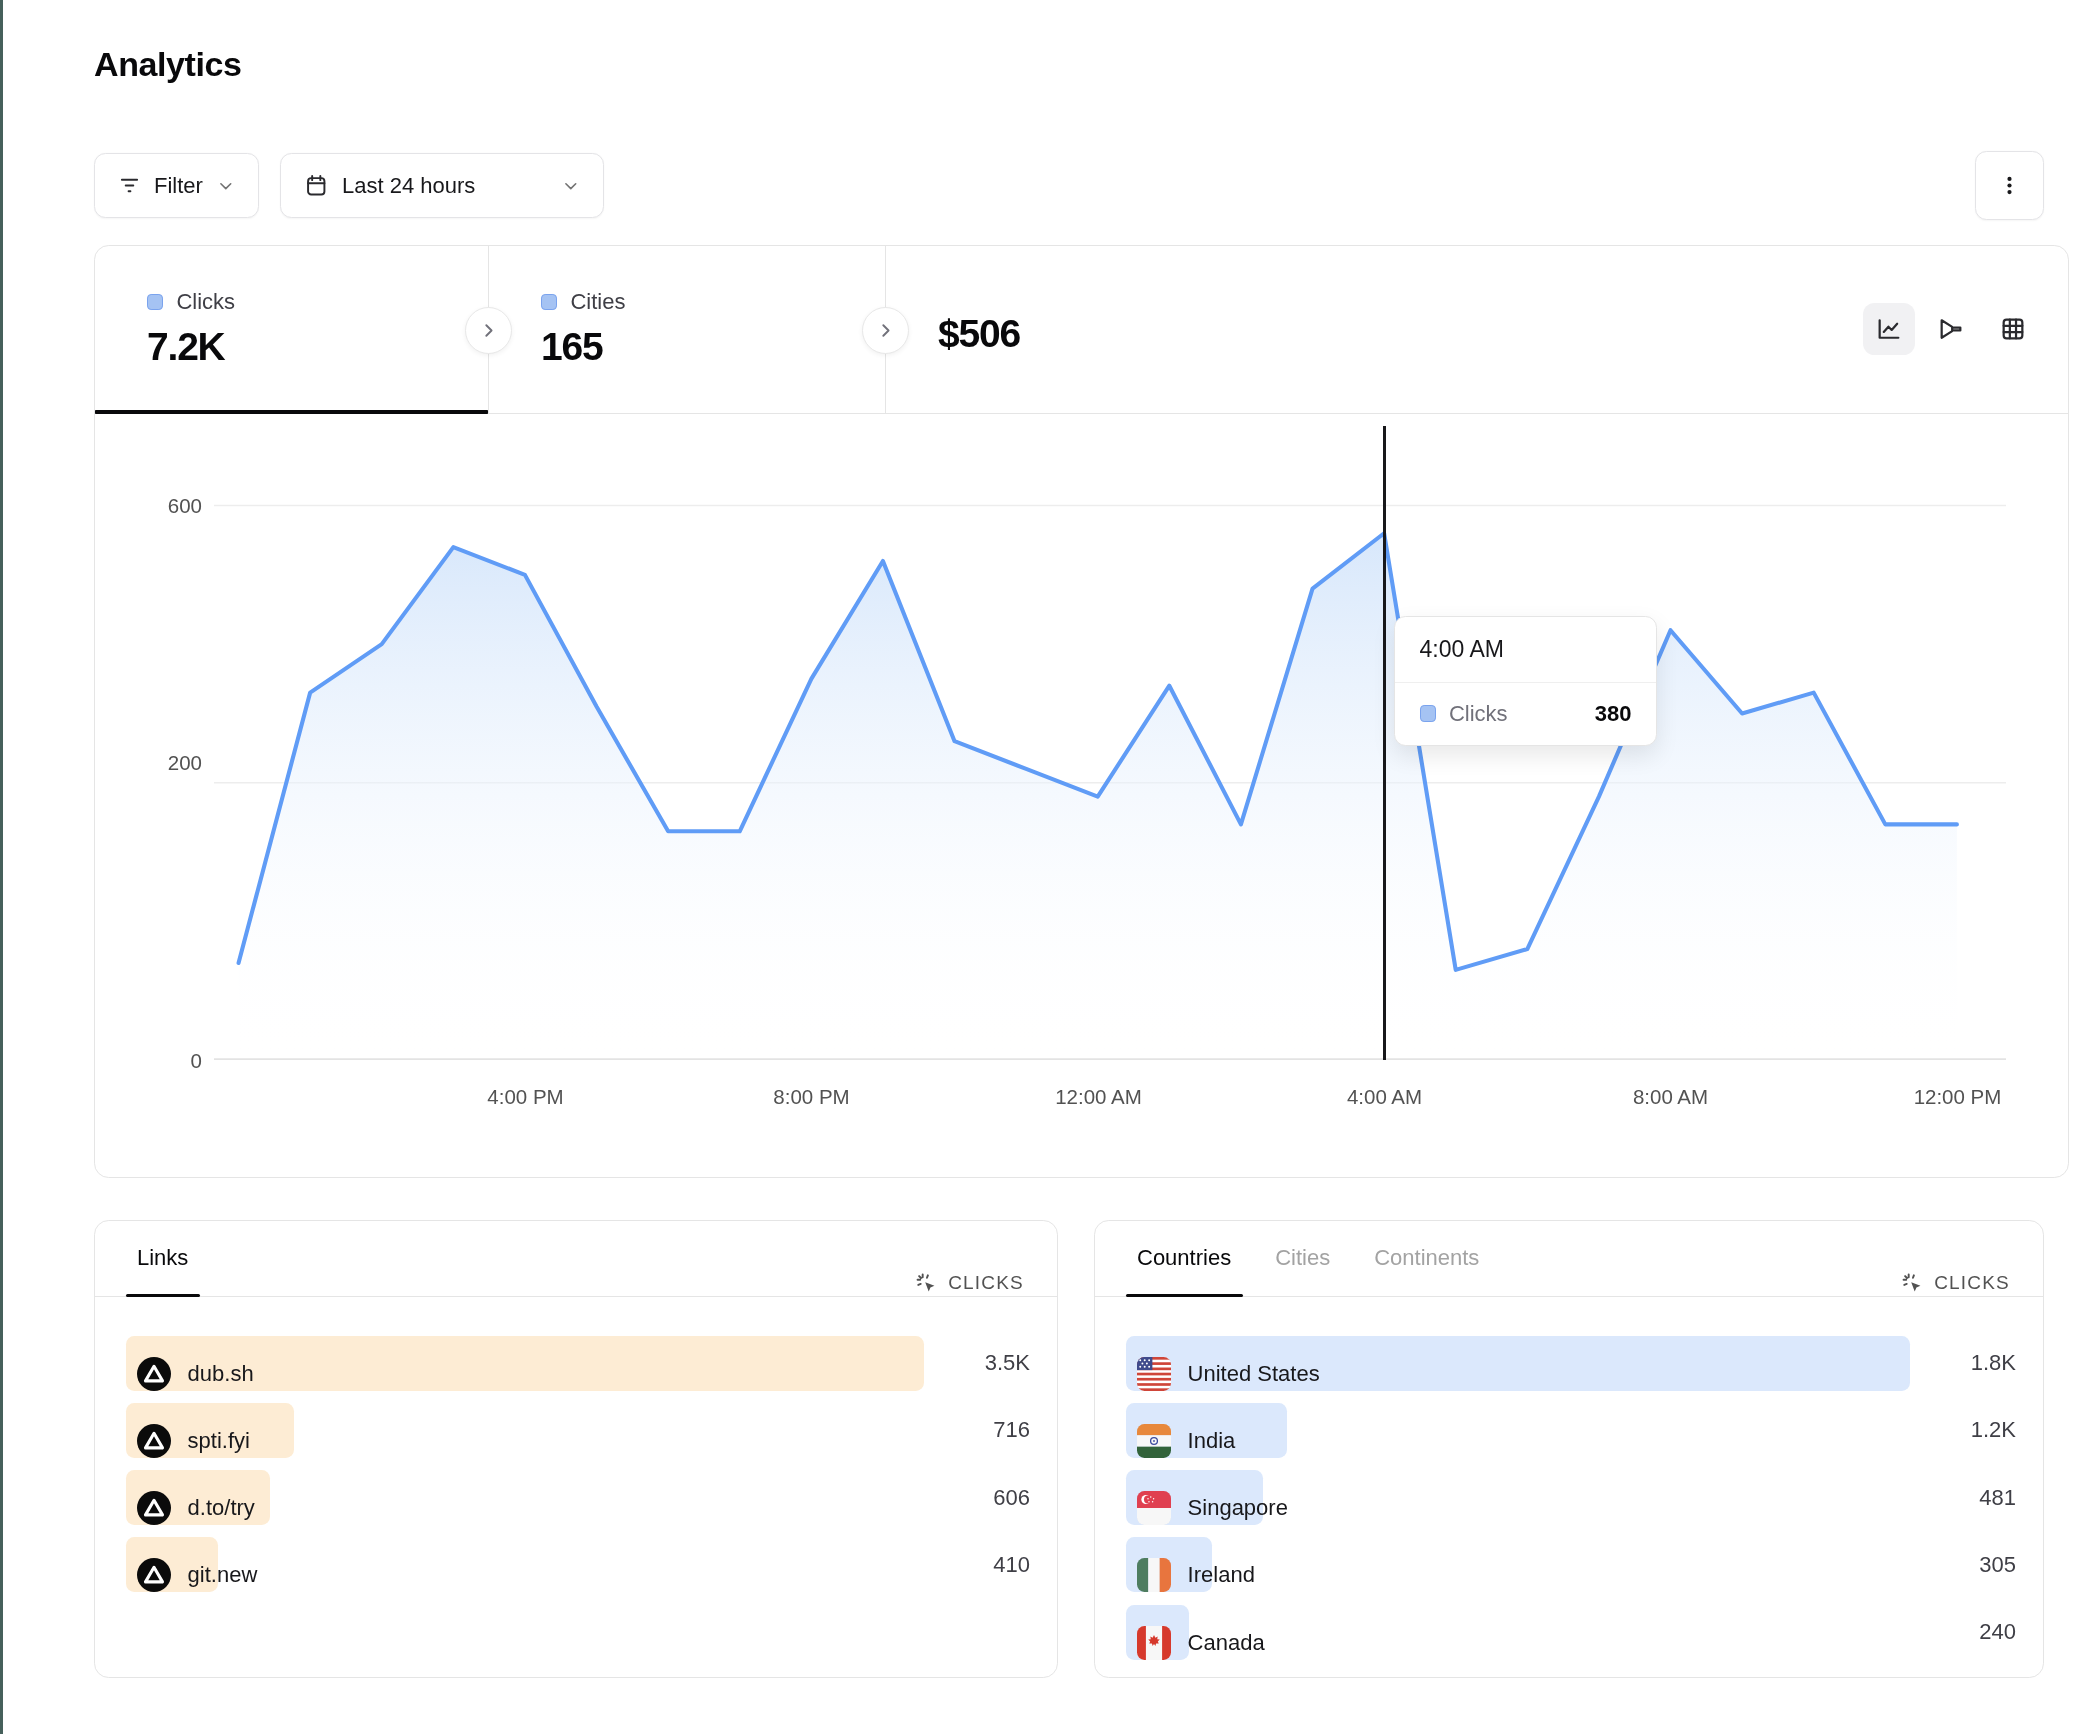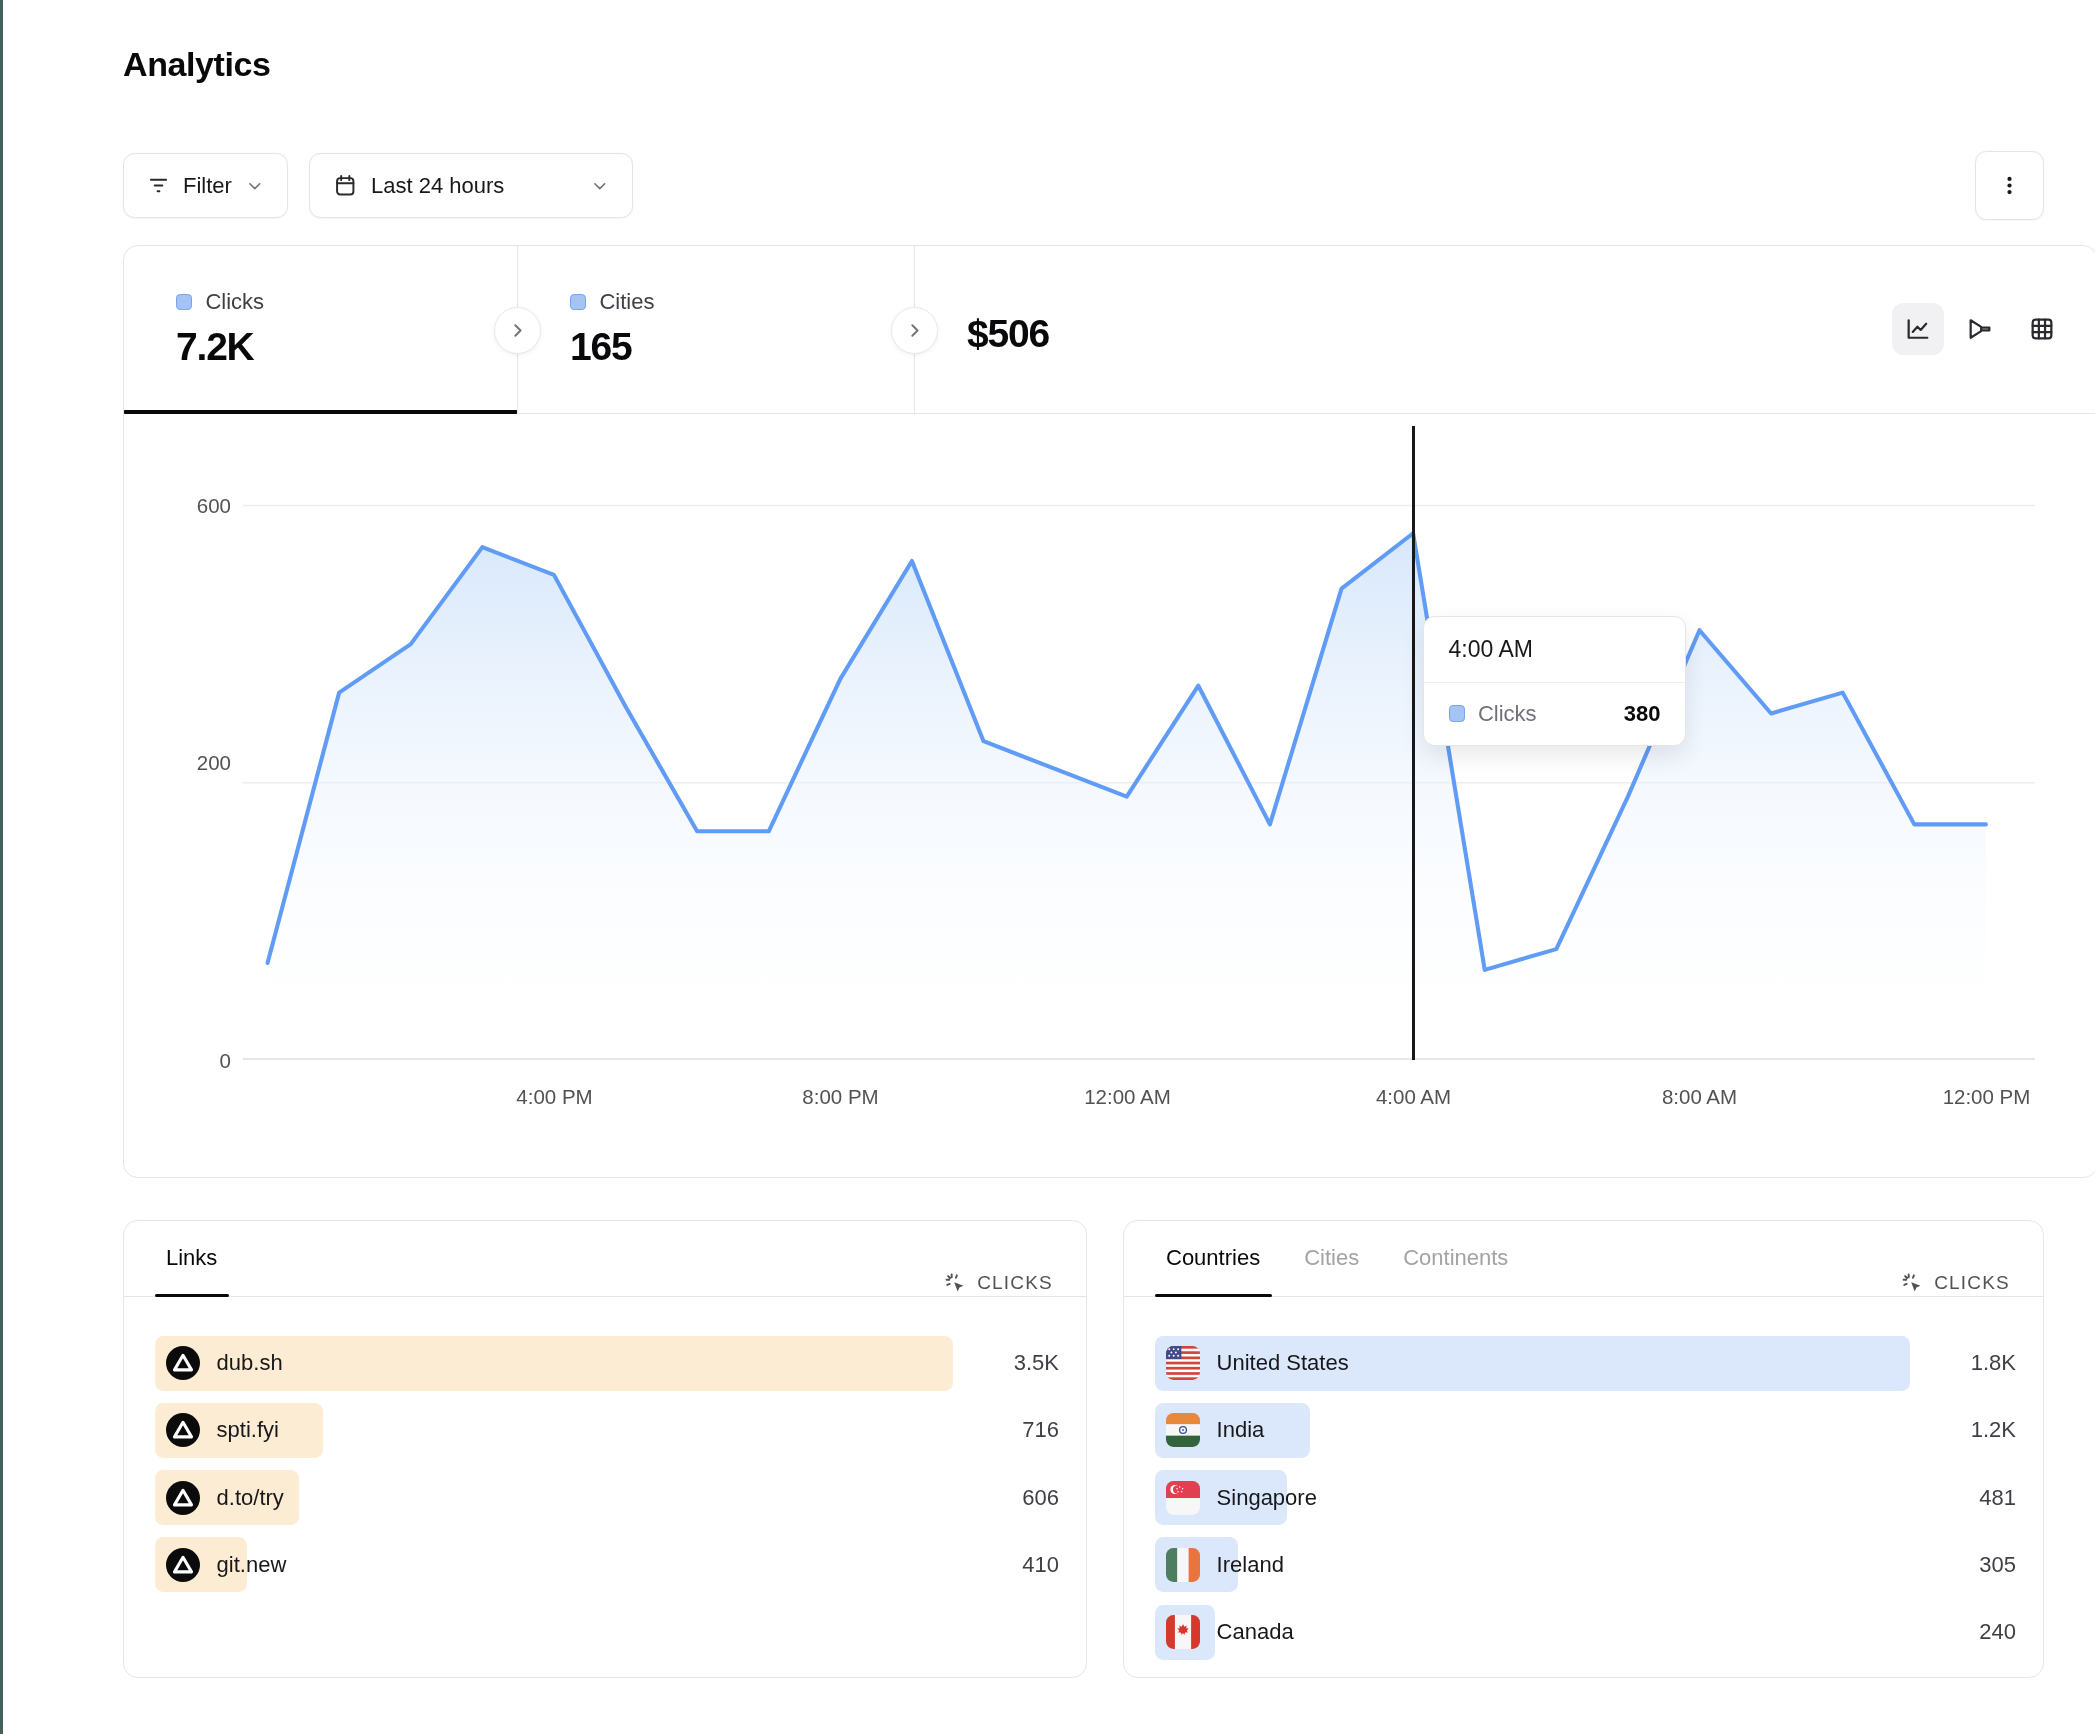--- a/index.html
+++ b/index.html
@@ -5,7 +5,7 @@
   * { margin:0; padding:0; box-sizing:border-box; }
   html,body { width:2096px; height:1735px; background:#ffffff; font-family:"Liberation Sans","DejaVu Sans",sans-serif; color:#18181b; overflow:hidden; }
   .edge-strip { position:absolute; left:0; top:0; width:2.5px; height:1735px; background:#46605b; }
-  .page { position:relative; padding:45px 52px 0 94px;margin-left:29px; }
+  .page { position:relative; padding:45px 52px 0 94px; }
 
   
   .page-title { font-size:34px; font-weight:700; letter-spacing:-0.4px; color:#09090b; line-height:39px; }

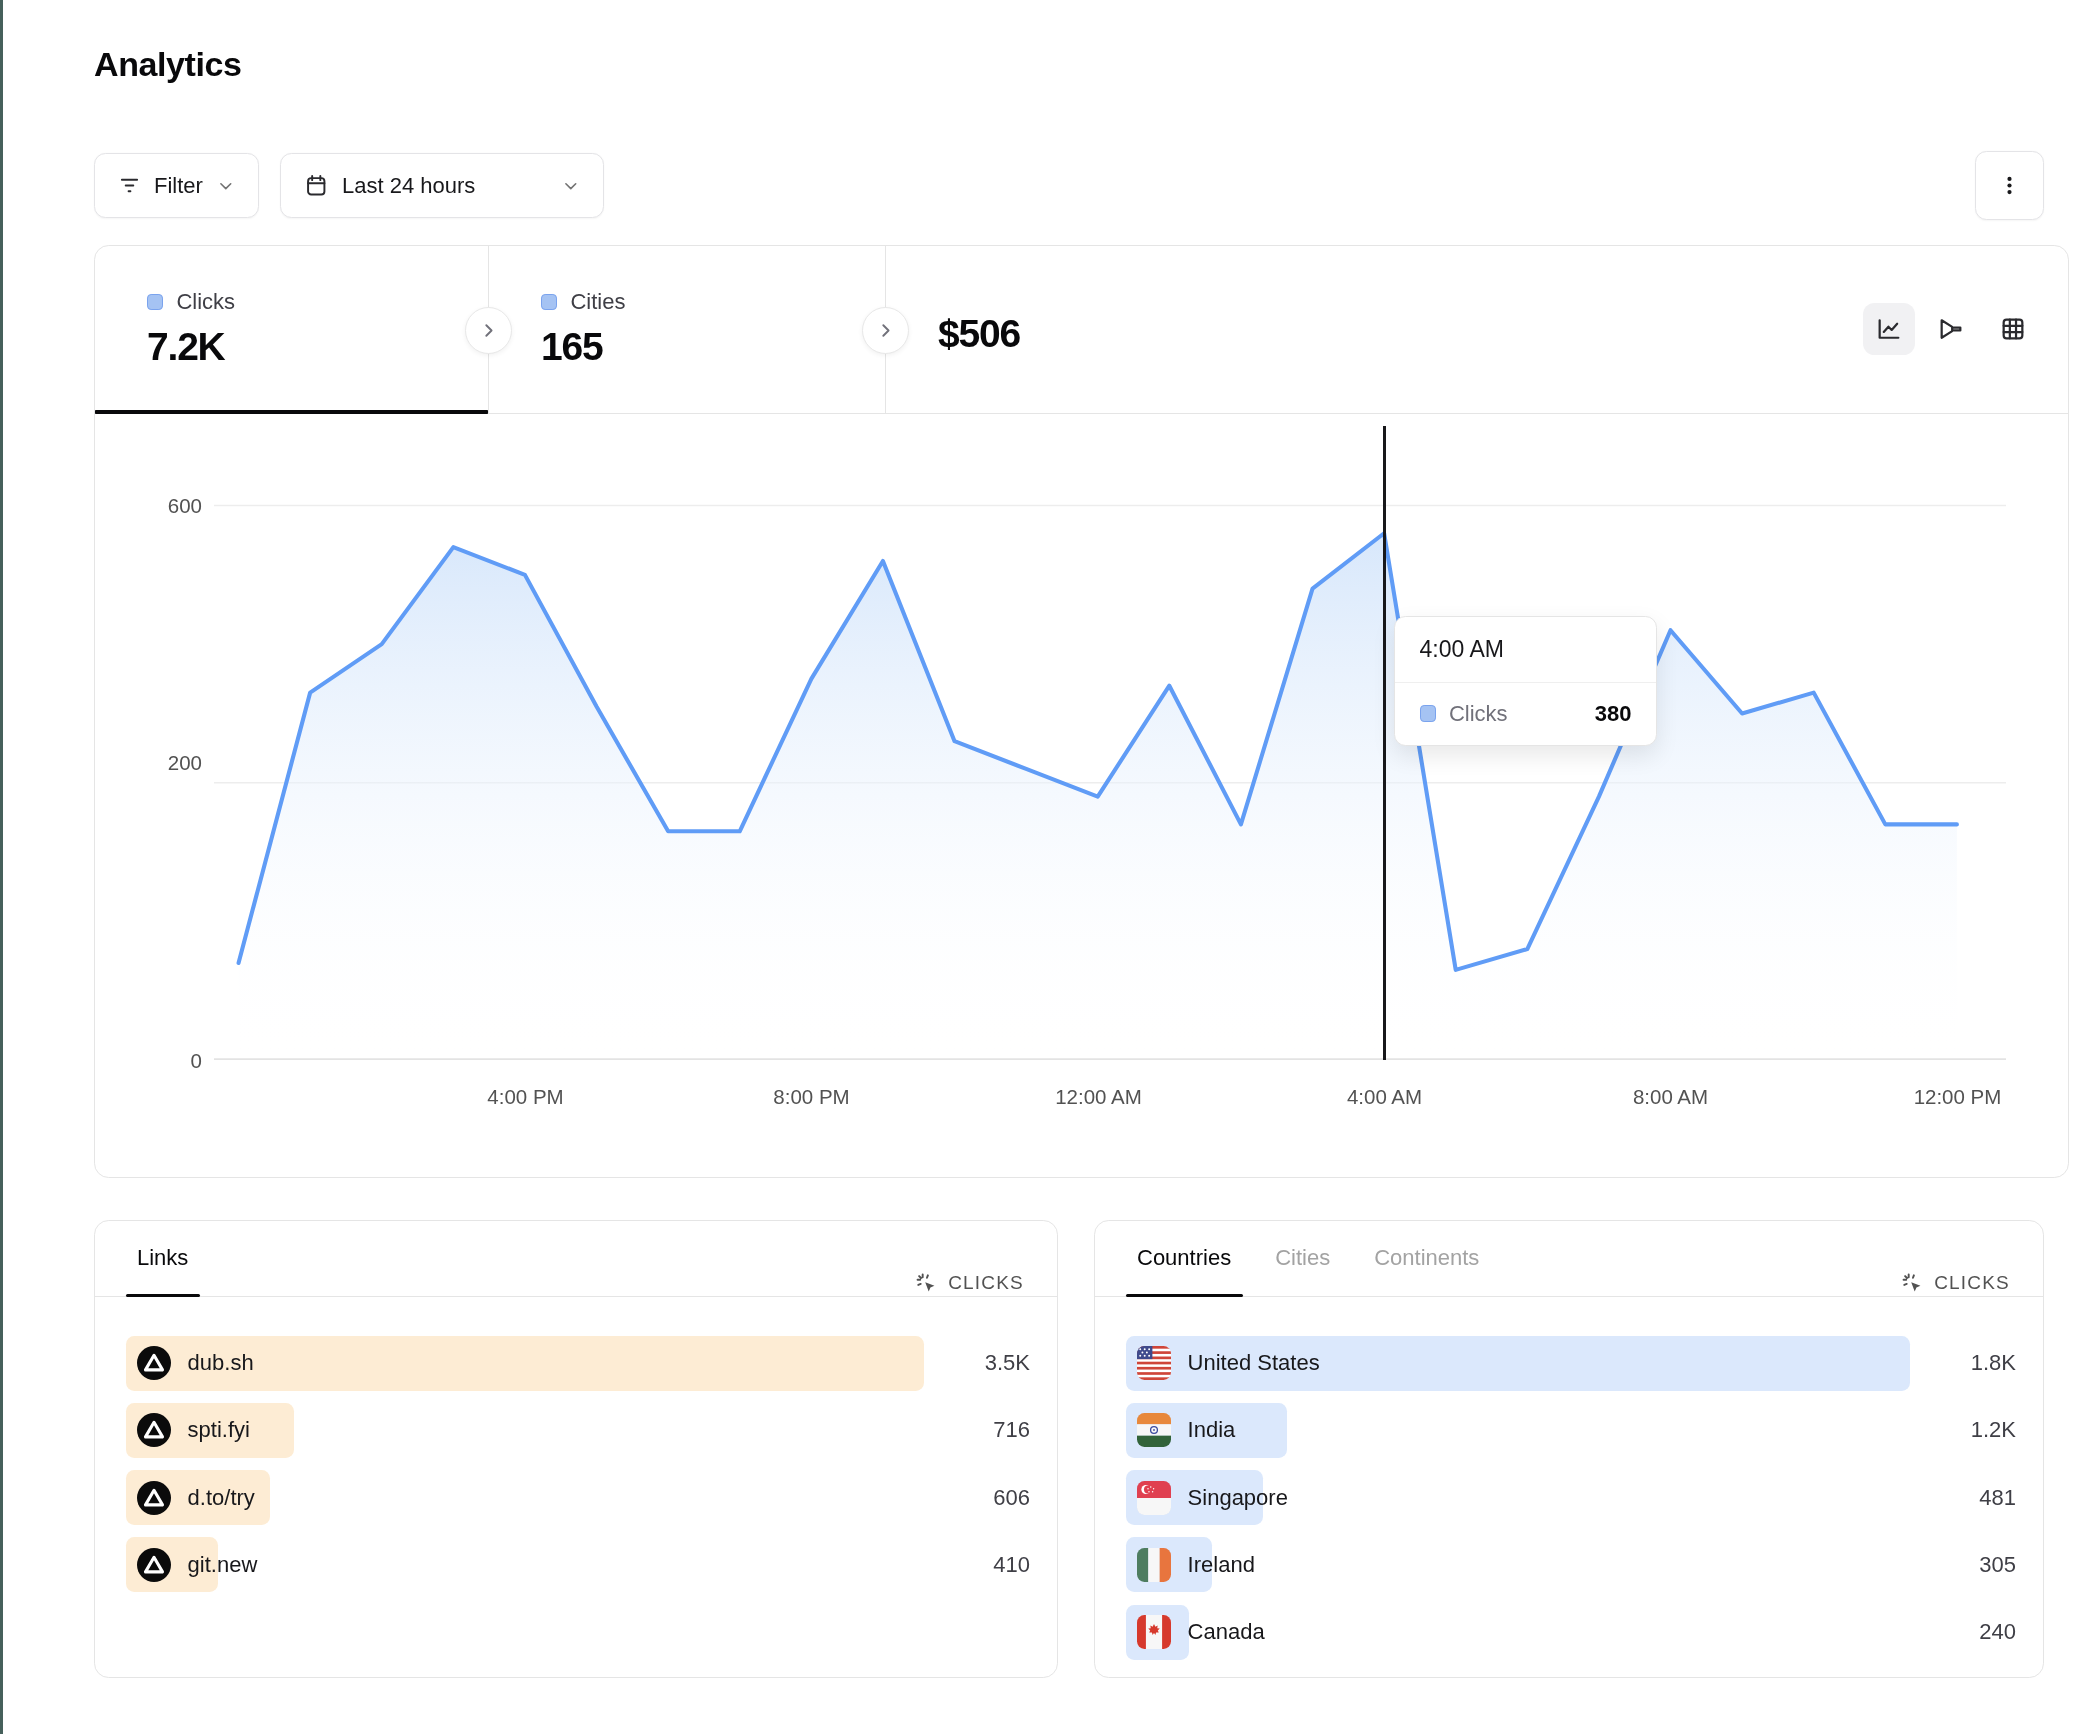--- a/index.html
+++ b/index.html
@@ -64,7 +64,7 @@
   .metric-head span { font-size:19px; letter-spacing:1.2px; font-weight:500; }
   .panel-rows { padding:39px 27px 0 31px; display:flex; flex-direction:column; gap:12.3px; }
   .row { position:relative; height:55px; display:flex; align-items:center; cursor:pointer; }
-  .bar-zone { flex:1; position:relative; height:100%; display:flex; align-items:center; min-width:0;border-radius:7px; }
+  .bar-zone { flex:1; position:relative; height:100%; display:flex; align-items:flex-end; min-width:0;border-radius:7px; }
   .row-bar { position:absolute; left:0; top:0; height:100%; border-radius:8.2px; }
   .panel-links .row-bar { background:#fdecd4; }
   .panel-geo .row-bar { background:#dbe8fc; }

